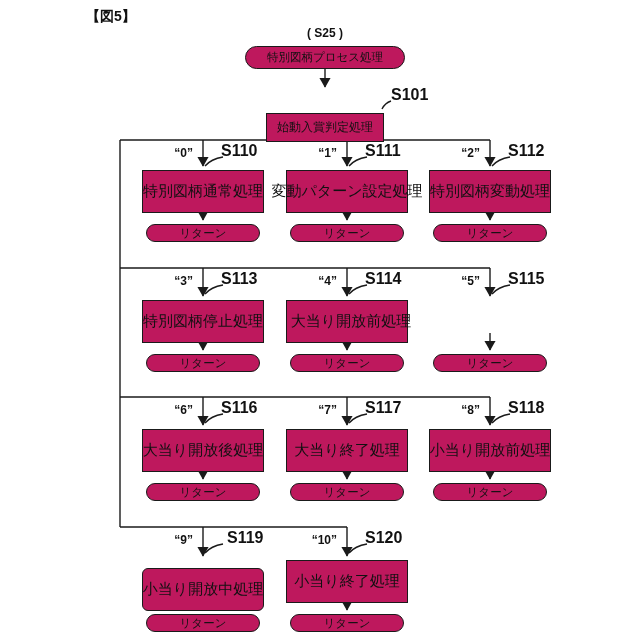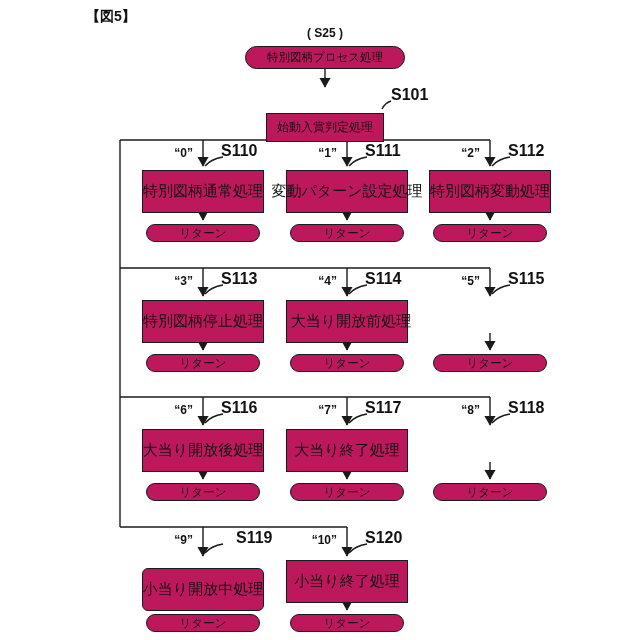--- a/index.html
+++ b/index.html
@@ -141,6 +141,7 @@
 
   <div class="vlabel" style="left:438px;top:403px;">“8”</div>
   <div class="slabel" style="left:508px;top:399px;">S118</div>
+  <div class="node pbox" style="left:429px;top:429px;">小当り開放前処理</div>
   <div class="node ret" style="left:433px;top:483px;">リターン</div>
 
   <div class="vlabel" style="left:151px;top:533px;">“9”</div>

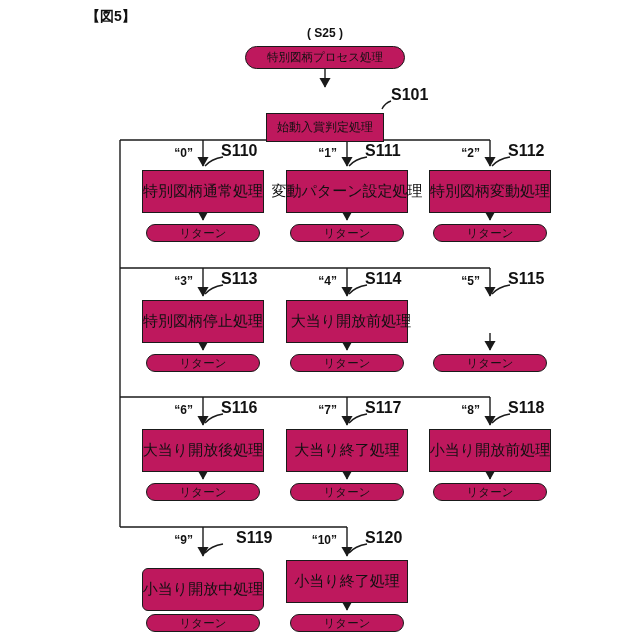--- a/index.html
+++ b/index.html
@@ -145,7 +145,7 @@
   <div class="node ret" style="left:433px;top:483px;">リターン</div>
 
   <div class="vlabel" style="left:151px;top:533px;">“9”</div>
-  <div class="slabel" style="left:236px;top:529px;text-align:right;">S119</div>
+  <div class="slabel" style="left:227px;top:529px;text-align:right;">S119</div>
   <div class="node pbox" style="left:142px;top:568px;border-radius:6px;">小当り開放中処理</div>
   <div class="node ret" style="left:146px;top:614px;">リターン</div>
 

